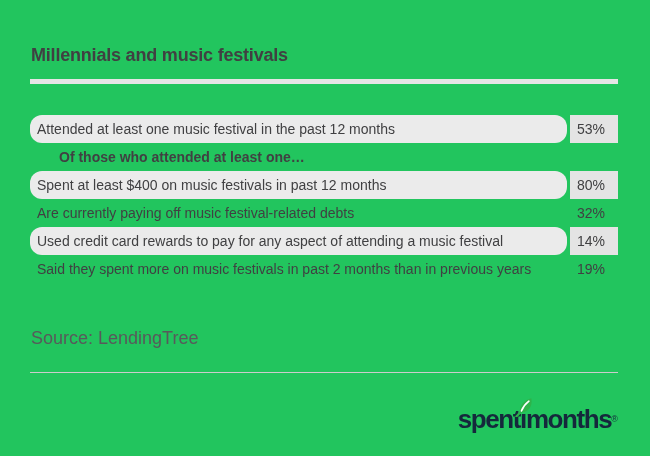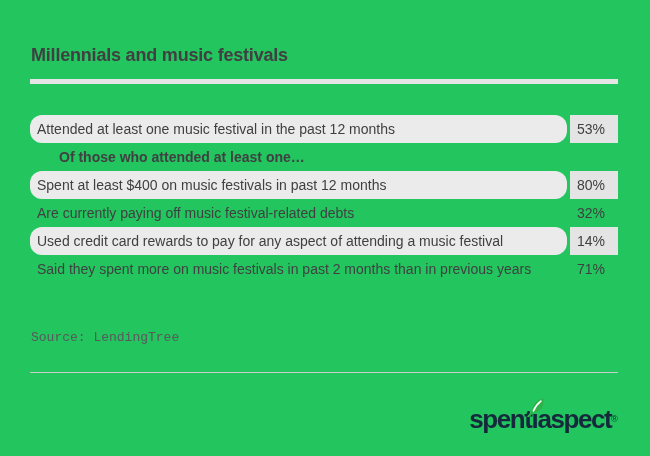--- a/index.html
+++ b/index.html
@@ -91,7 +91,7 @@
       </div>
       <div class="t-row">
         <div class="t-label">Said they spent more on music festivals in past 2 months than in previous years</div>
-        <div class="t-value">71%</div>
+        <div class="t-value">19%</div>
       </div>
     </div>
 

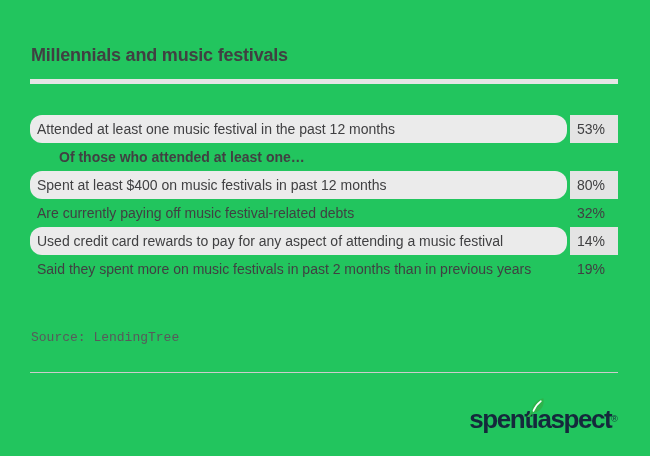--- a/index.html
+++ b/index.html
@@ -38,7 +38,7 @@
   .t-value.filled{background:var(--value-cell,#e4e4e4);}
   .source-note{
     position:absolute;left:31px;top:330px;
-    font-size:13px;line-height:16px;color:var(--source-text,#58595b);font-family:Liberation Mono, monospace;
+    font-size:18px;line-height:16px;color:var(--source-text,#58595b);
   }
   .footer-rule{
     position:absolute;left:30px;top:372px;width:588px;height:1px;

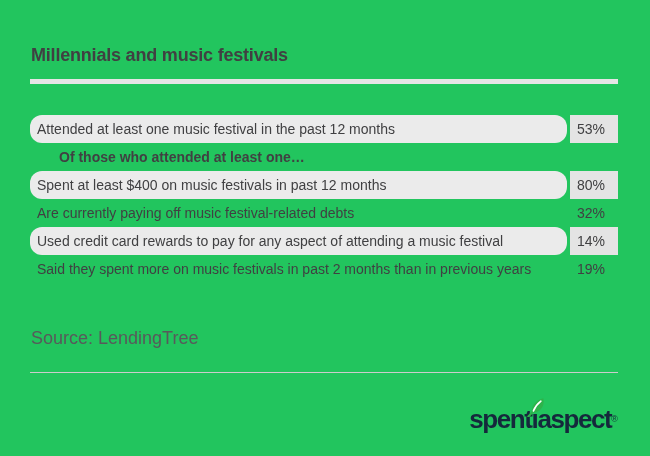--- a/index.html
+++ b/index.html
@@ -104,7 +104,7 @@
               <path d="M2.5 21.5 L6.2 17.6" stroke="#2eb34b" stroke-width="2.2" fill="none" stroke-linecap="round"></path>
               <path d="M6.2 17.8 C5.2 10.8 9.4 4.8 18.2 2.4 C19.8 11.4 15 16.8 6.2 17.8 Z" fill="#2eb34b"></path>
               <path d="M7.8 15.6 C9.4 11.6 12.2 8 15.6 5.4" stroke="#ffffff" stroke-width="1.7" fill="none" stroke-linecap="round"></path>
-            </svg></span><span>ı</span></span><span>aspect</span></span><span class="reg-mark">®</span>
+            </svg></span><span>ı</span></span><span>months</span></span><span class="reg-mark">®</span>
   </div>
 
 </div>

